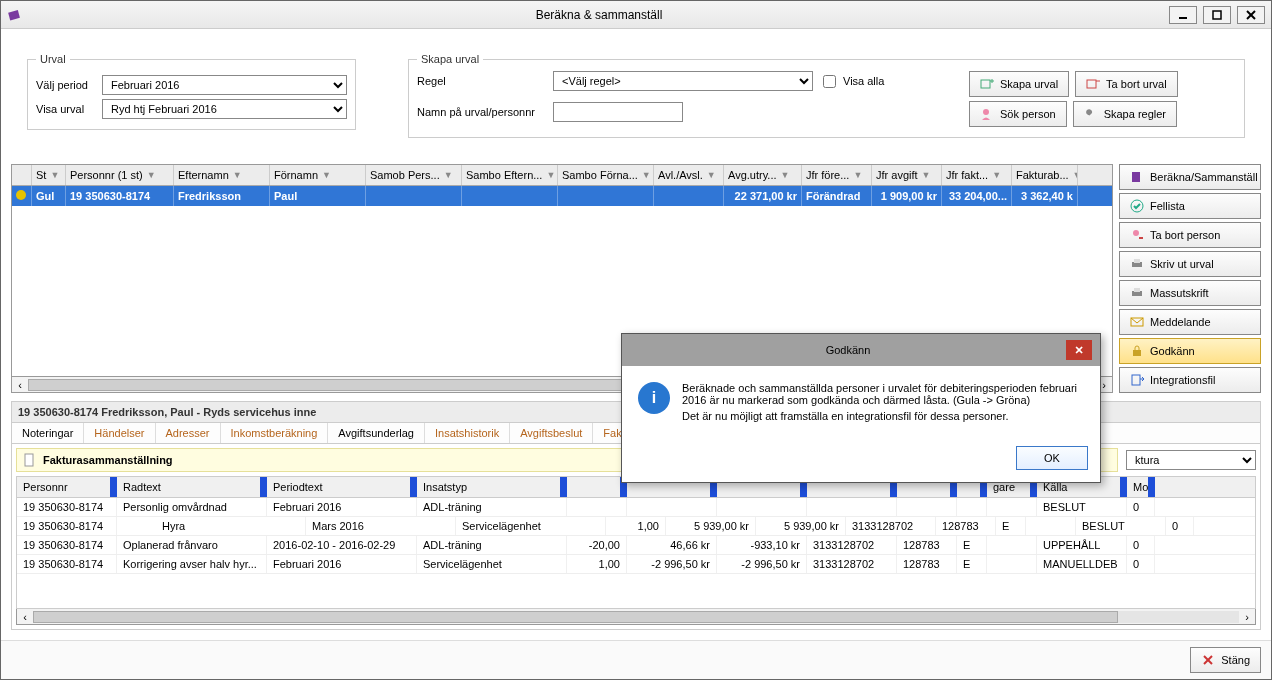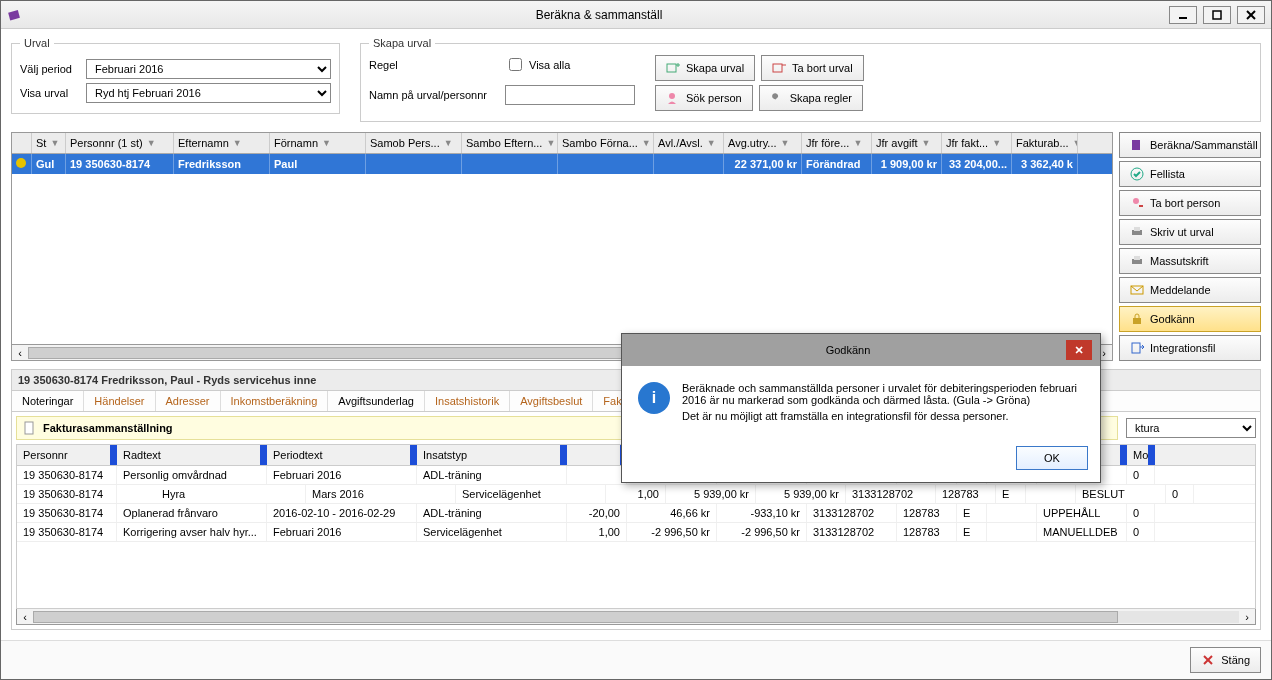--- a/index.html
+++ b/index.html
@@ -12,7 +12,7 @@
 .titlebar .winbtn { width: 28px; height: 18px; border: 1px solid #888; background: #f3f3f3; display: flex; align-items: center; justify-content: center; }
 .content { flex: 1; padding: 8px 10px 10px 10px; display: flex; flex-direction: column; overflow: hidden; }
 .top-row { display: flex; gap: 20px; align-items: flex-start; }
-fieldset.panel { border: 1px solid #ccc; padding: 6px 8px 10px 8px; margin: 0; }
+fieldset.panel { border: 1px solid #ccc; padding: 6px 8px 10px 8px; margin: 16px; }
 fieldset.panel legend { color: #333; padding: 0 4px; }
 .urval { width: 320px; }
 .urval-row { display: flex; align-items: center; margin-top: 4px; gap: 6px; }

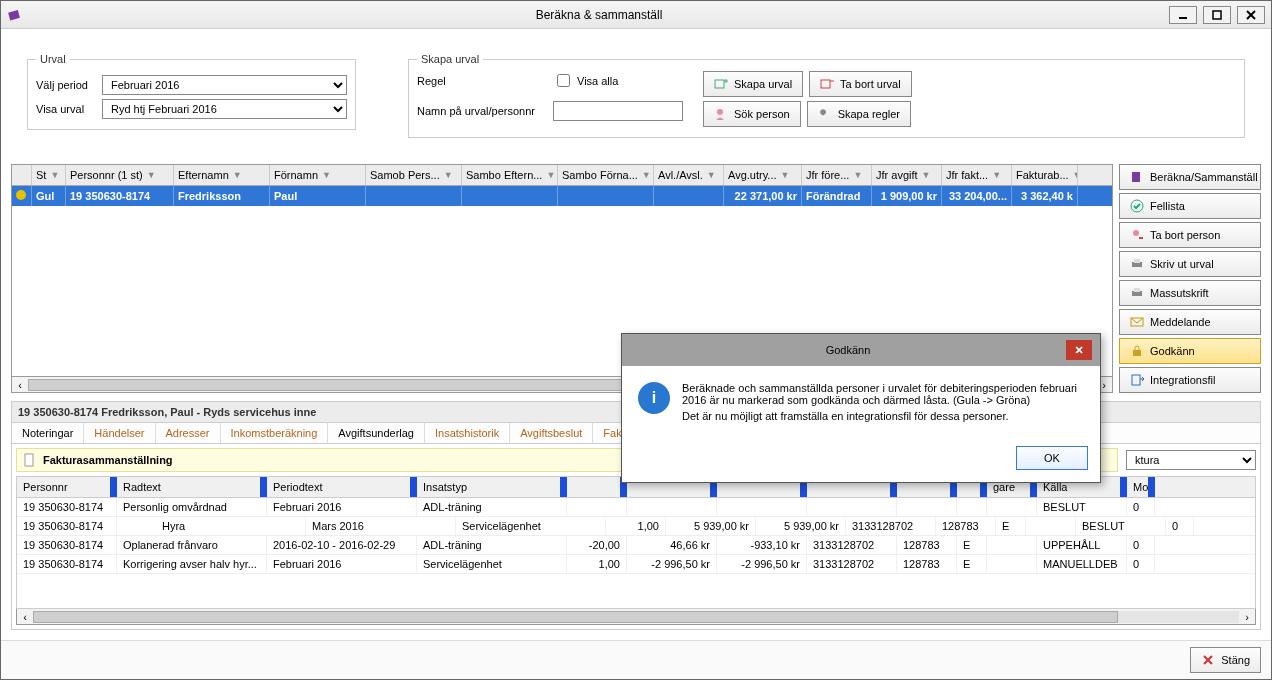--- a/index.html
+++ b/index.html
@@ -126,6 +126,7 @@
           <div class="skapa-left">
             <div class="row">
               <label>Regel</label>
+              <select style="width:260px"><option>&lt;Välj regel&gt;</option></select>
               <label class="checkbox">
                   <input type="checkbox" style="">
                   <span>Visa alla</span>

